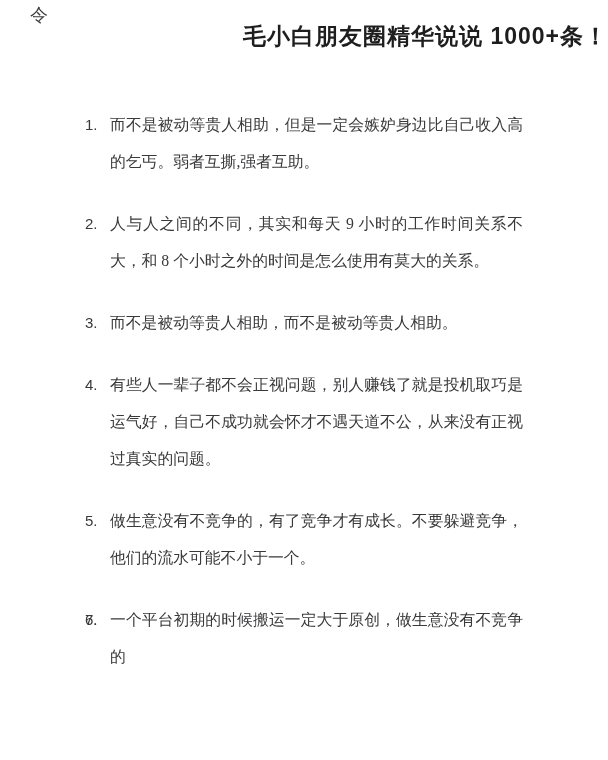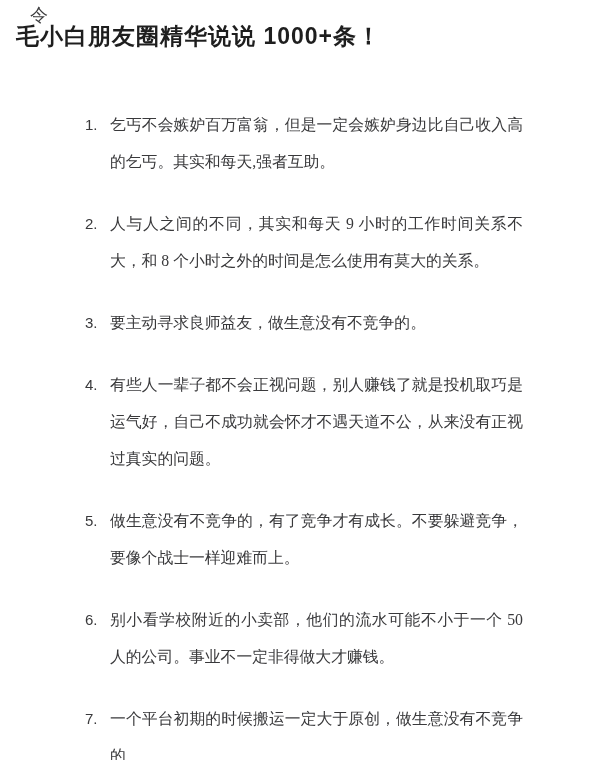--- a/index.html
+++ b/index.html
@@ -28,7 +28,7 @@
   .doc-title {
     margin: 0;
     padding-top: 21px;
-    text-align: left;
+    text-align: right;
     font-size: 23px;
     line-height: 30px;
     font-weight: 700;

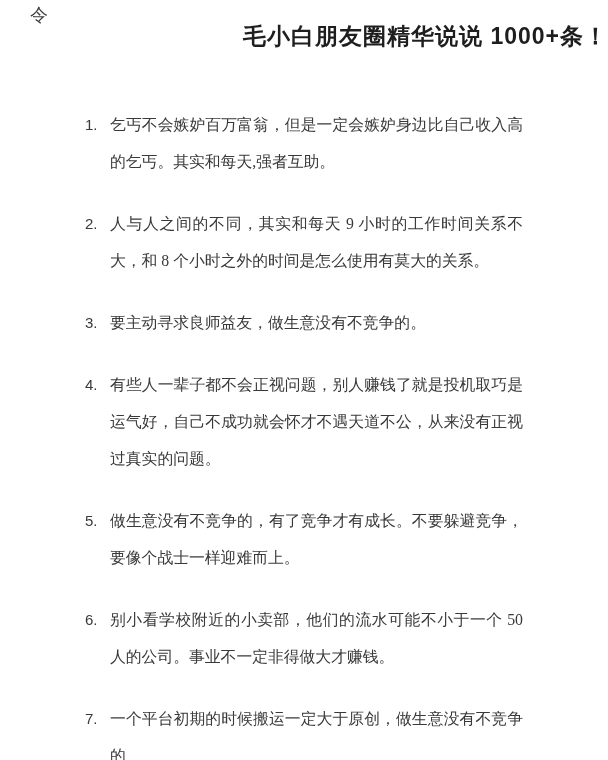--- a/index.html
+++ b/index.html
@@ -76,7 +76,7 @@
 
     <li class="quote-item">
       <span class="quote-num">1.</span>
-      <span class="quote-text">乞丐不会嫉妒百万富翁，但是一定会嫉妒身边比自己收入高的乞丐。其实和每天,强者互助。</span>
+      <span class="quote-text">而不是被动等贵人相助，但是一定会嫉妒身边比自己收入高的乞丐。弱者互撕,强者互助。</span>
     </li>
 
     <li class="quote-item">

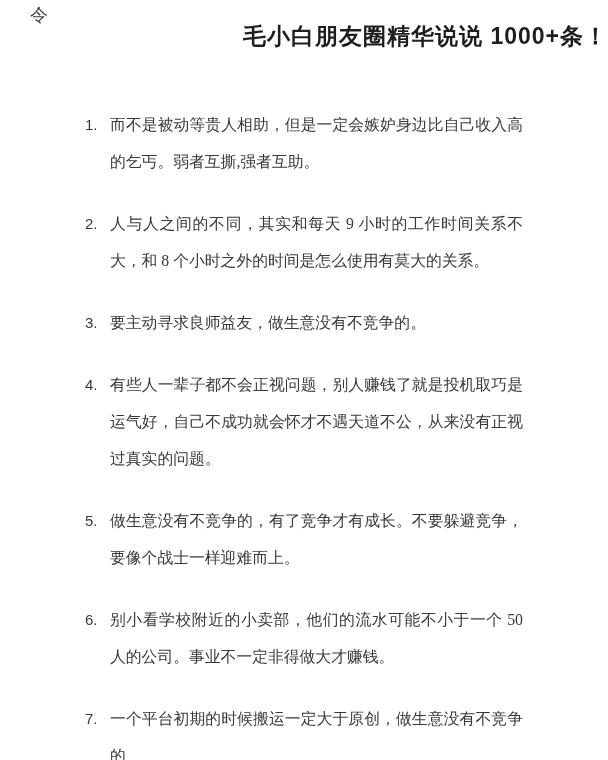--- a/index.html
+++ b/index.html
@@ -86,7 +86,7 @@
 
     <li class="quote-item">
       <span class="quote-num">3.</span>
-      <span class="quote-text">要主动寻求良师益友，做生意没有不竞争的。</span>
+      <span class="quote-text">而不是被动等贵人相助，而不是被动等贵人相助。</span>
     </li>
 
     <li class="quote-item">

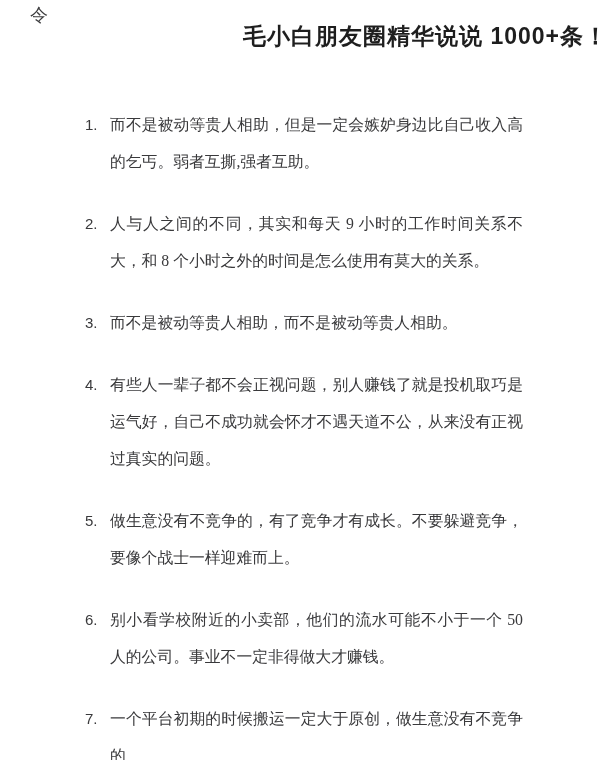--- a/index.html
+++ b/index.html
@@ -96,7 +96,7 @@
 
     <li class="quote-item">
       <span class="quote-num">5.</span>
-      <span class="quote-text">做生意没有不竞争的，有了竞争才有成长。不要躲避竞争，要像个战士一样迎难而上。</span>
+      <span class="quote-text">做生意没有不竞争的，有了竞争才有成长。不要躲避竞争，他们的流水可能不小于一个。</span>
     </li>
 
     <li class="quote-item">

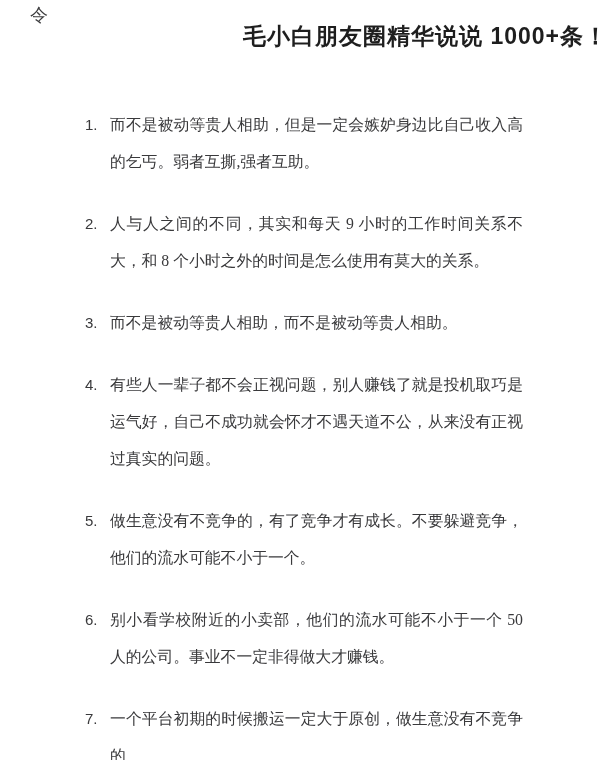--- a/index.html
+++ b/index.html
@@ -101,7 +101,6 @@
 
     <li class="quote-item">
       <span class="quote-num">6.</span>
-      <span class="quote-text">别小看学校附近的小卖部，他们的流水可能不小于一个 50 人的公司。事业不一定非得做大才赚钱。</span>
     </li>
 
     <li class="quote-item">

